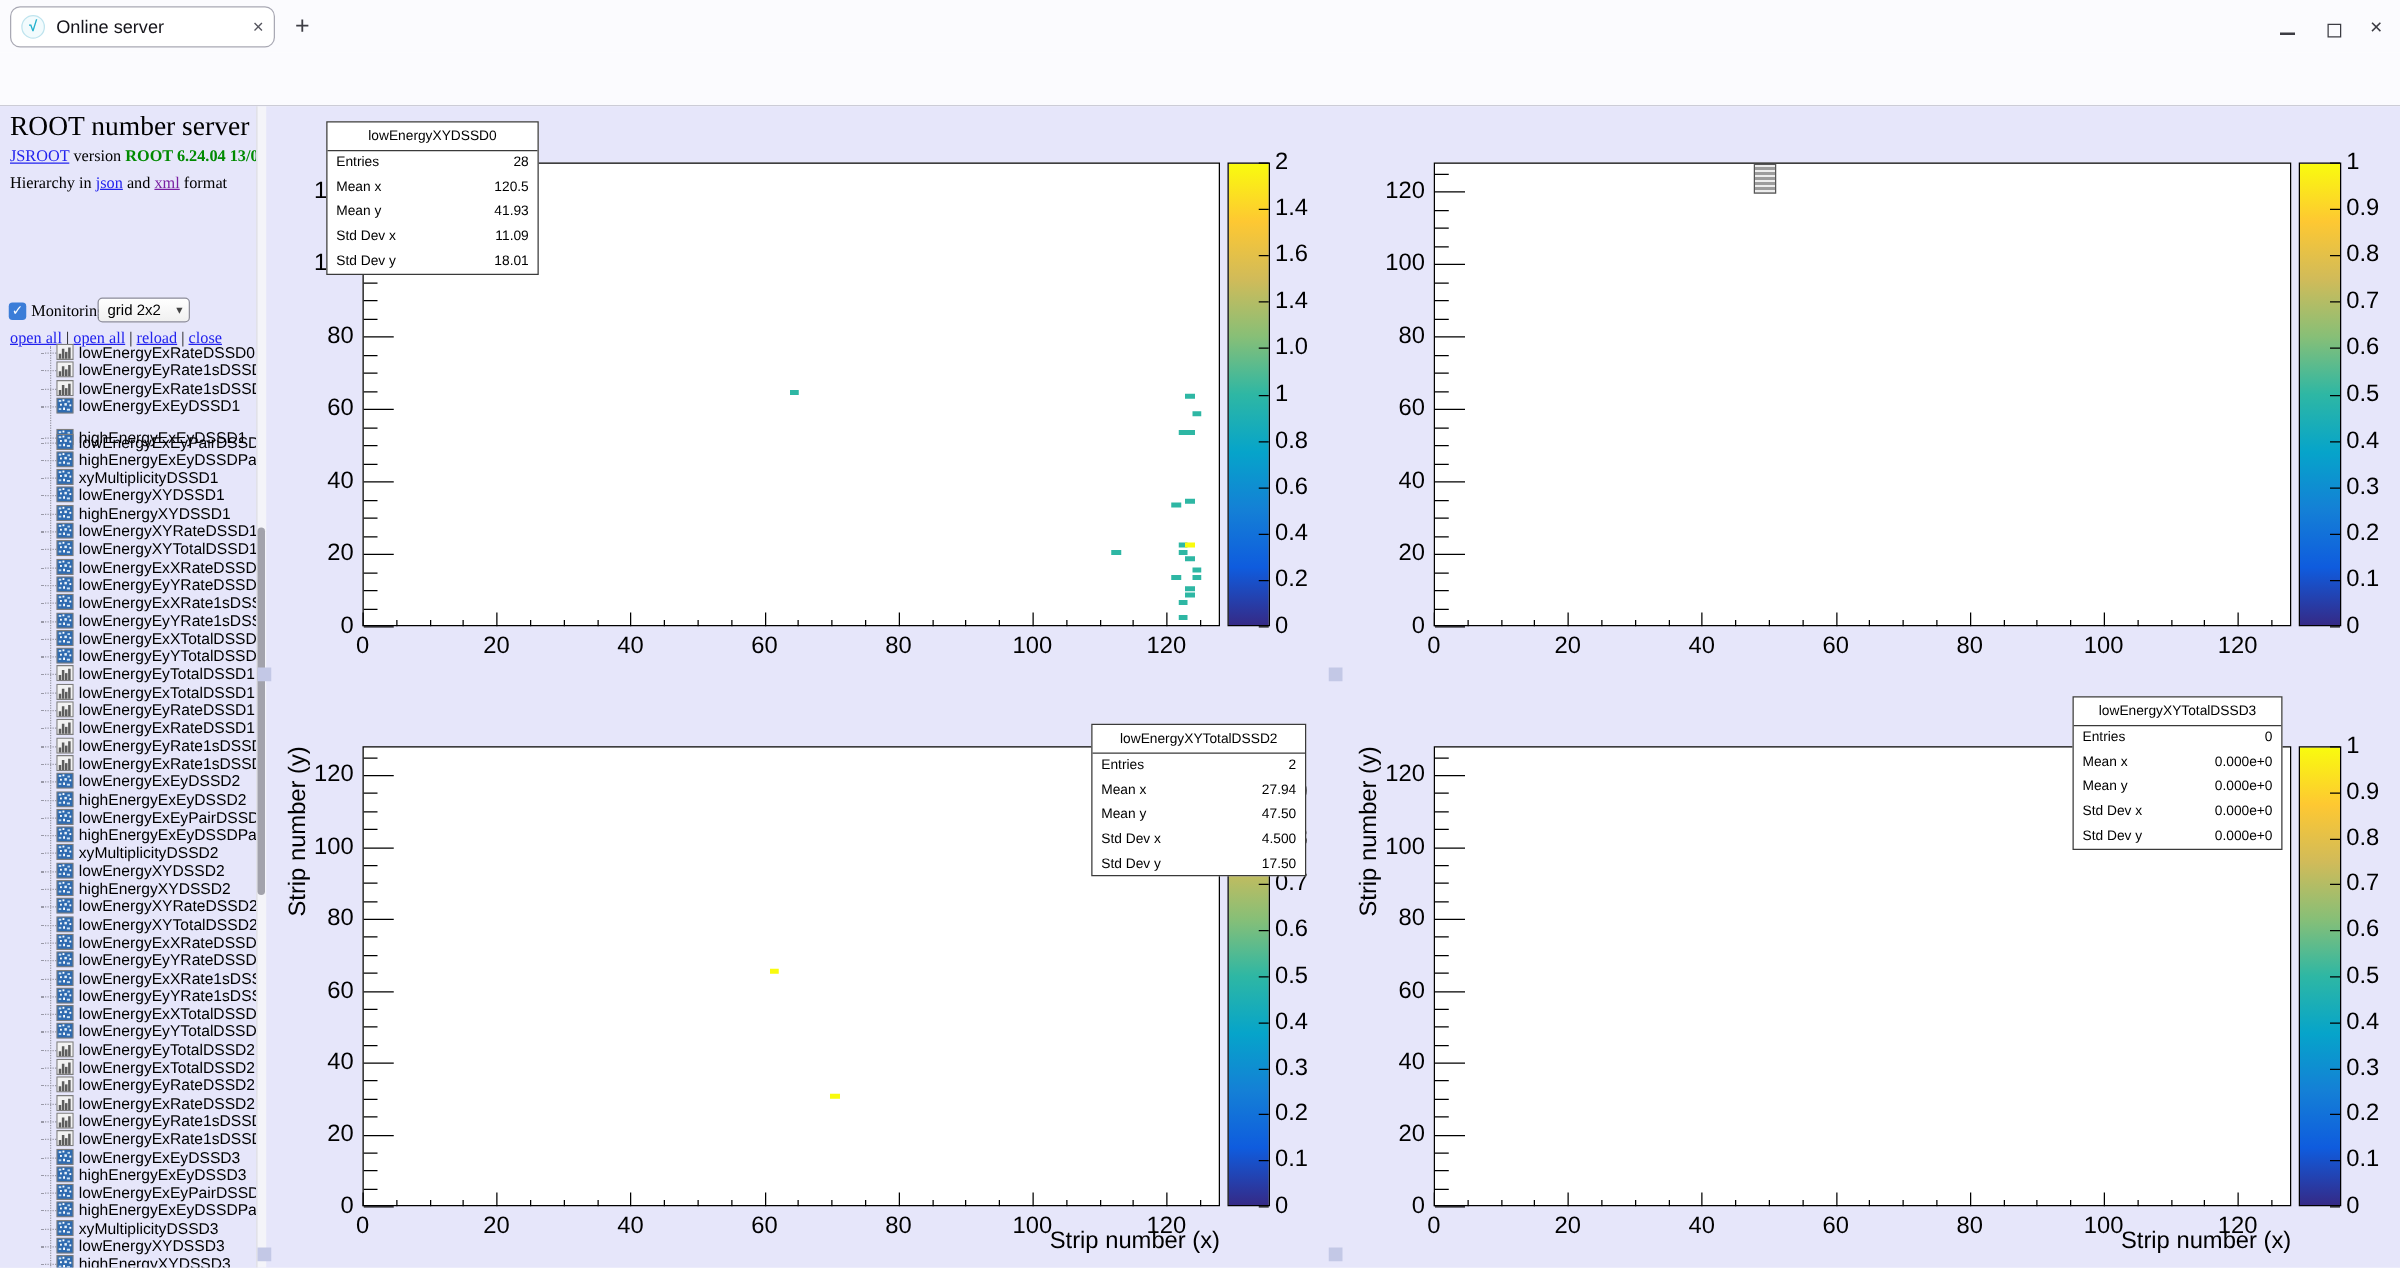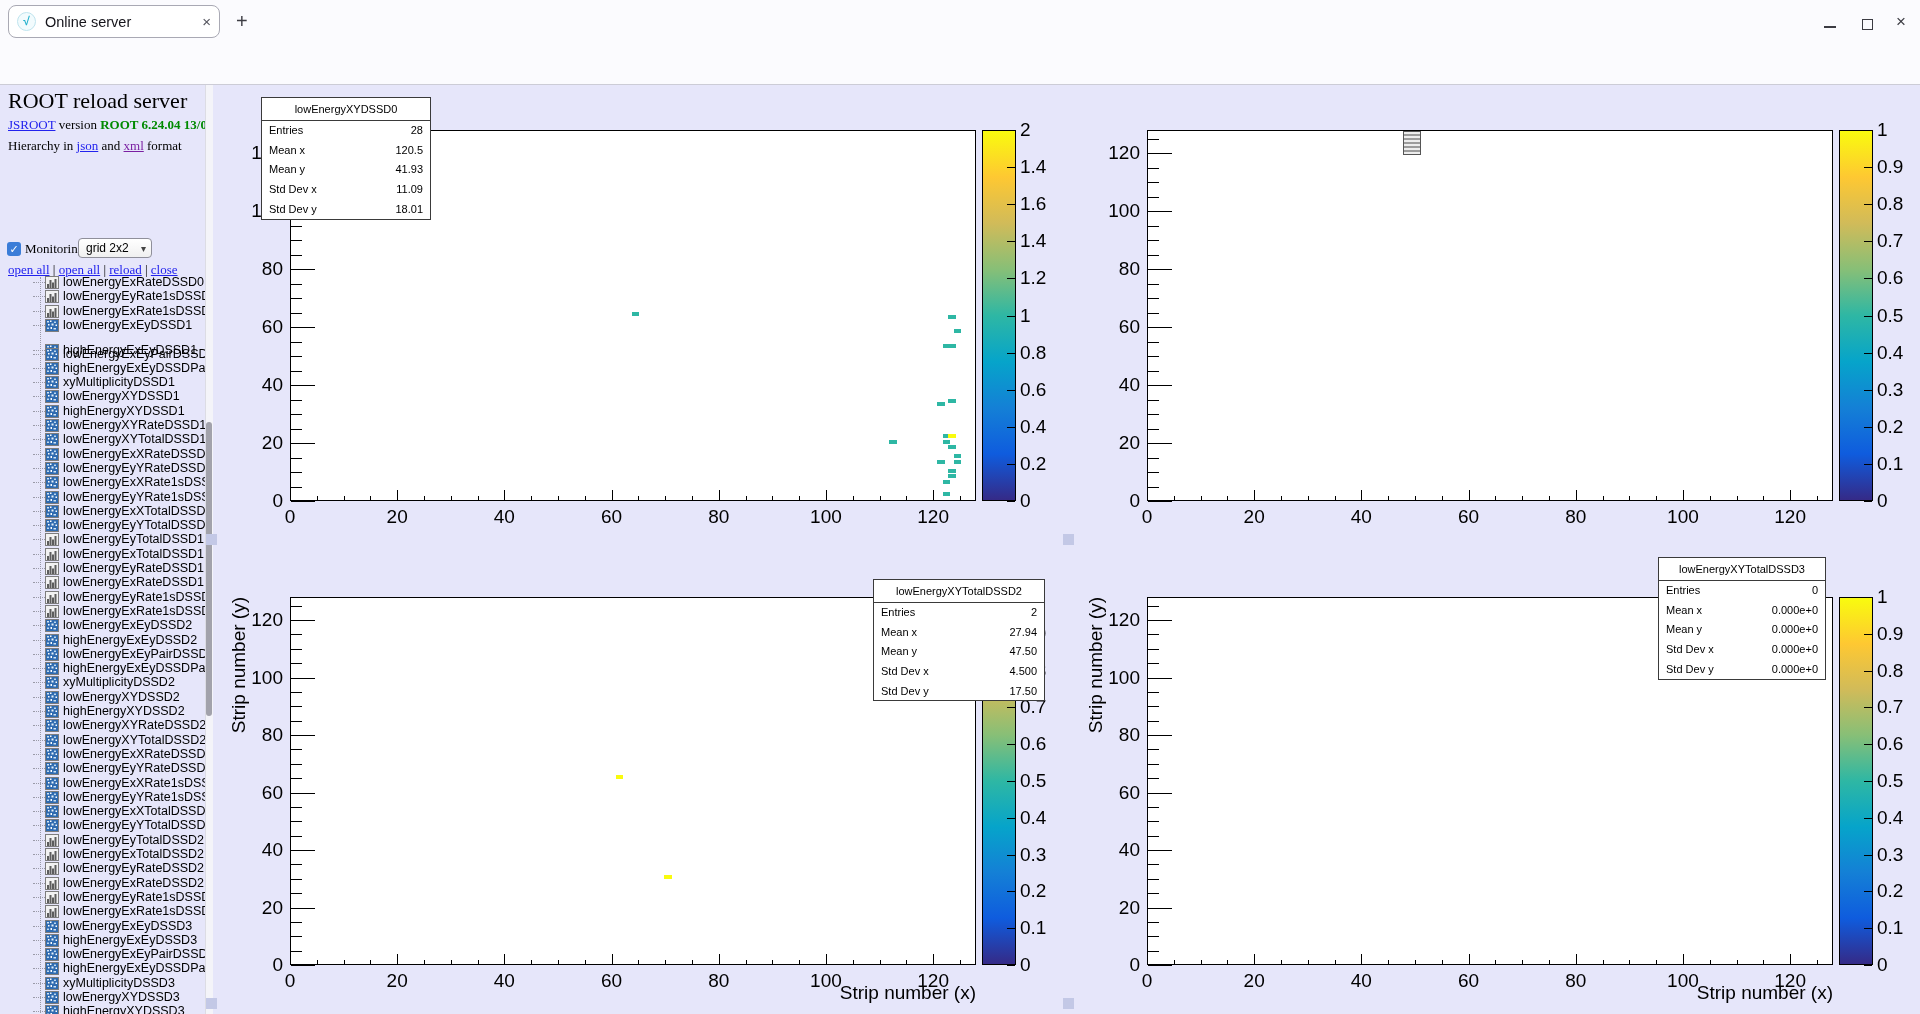--- a/index.html
+++ b/index.html
@@ -123,7 +123,7 @@
 <div id="content" class="abs"></div>
 
 <div id="sidebar" class="abs">
-  <div id="sb-title" class="abs">ROOT reload server</div>
+  <div id="sb-title" class="abs">ROOT number server</div>
   <div class="sb-line" style="top:32px;">
     <a class="lnk">JSROOT</a><span> version </span><span class="green">ROOT 6.24.04 13/07/2021</span>
   </div>

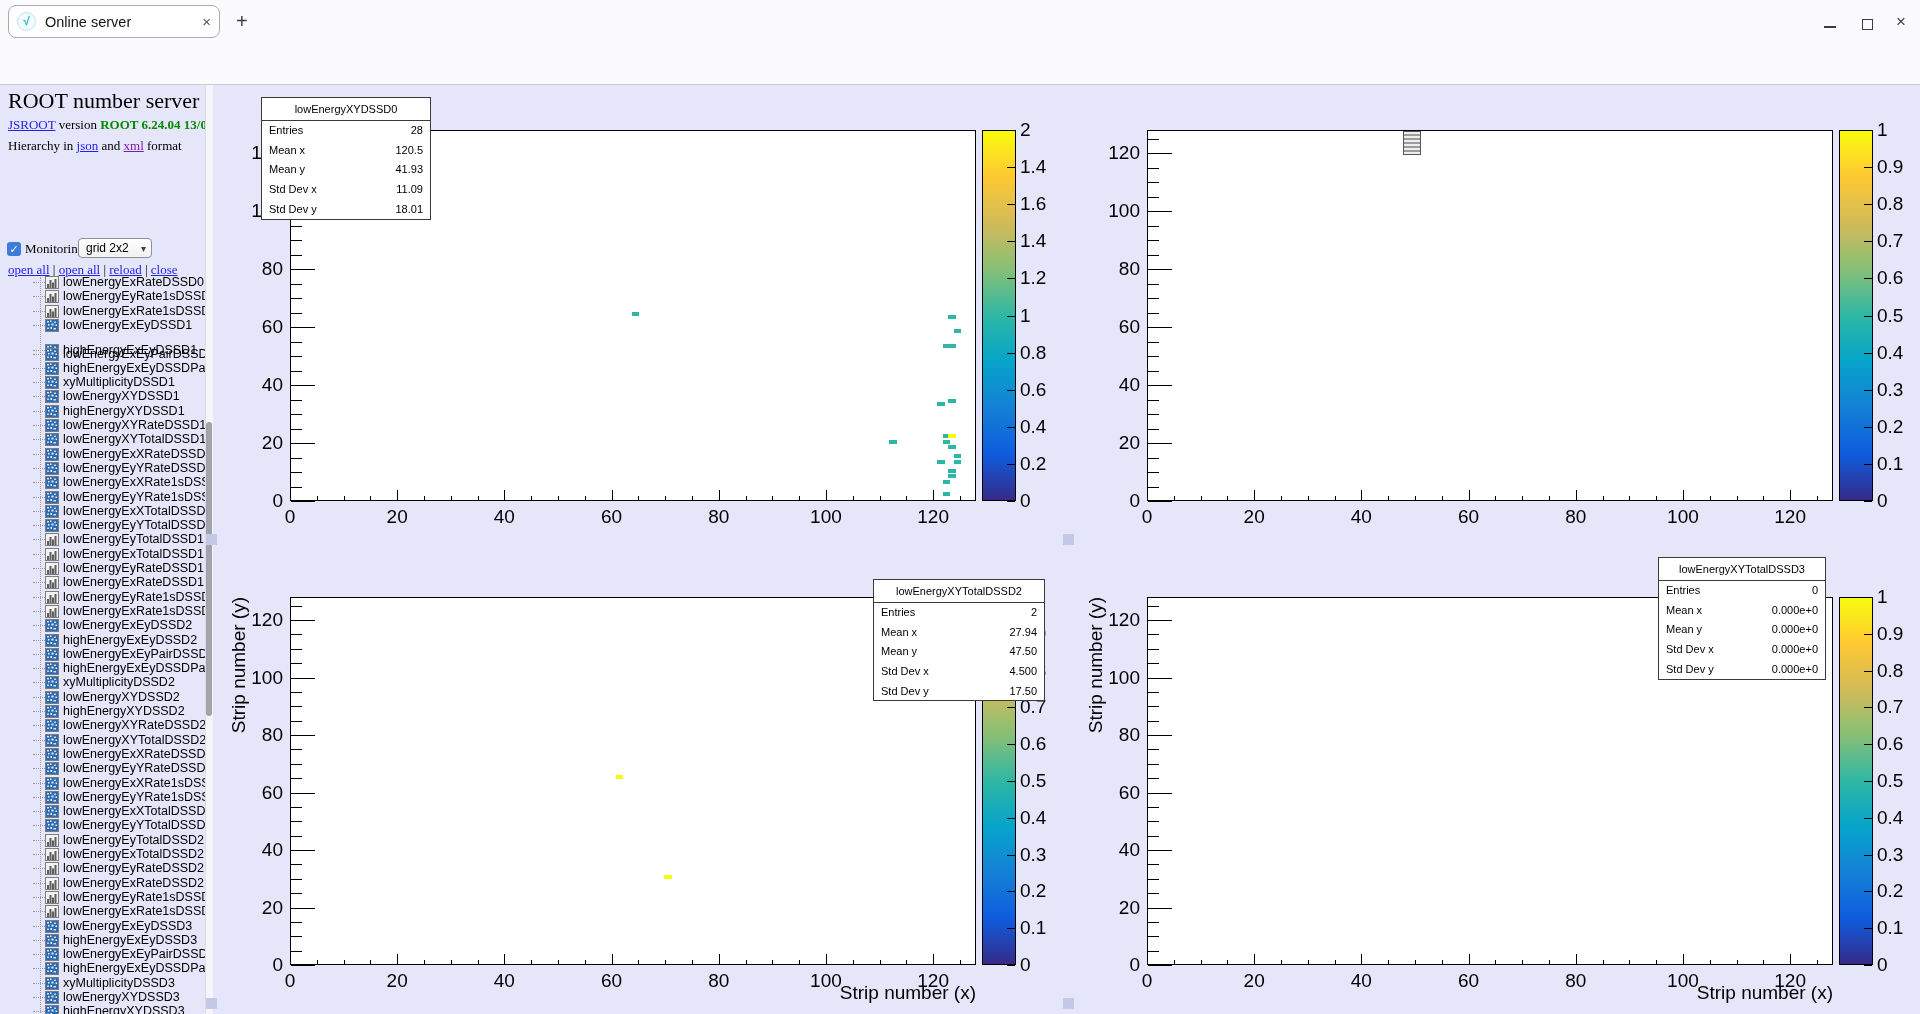--- a/index.html
+++ b/index.html
@@ -1004,7 +1004,7 @@
       <div class="cbtick" style="left: 1007px; top: 315.5px;"></div>
       <div class="cblab" style="left: 1020px; top: 315.5px;">1</div>
       <div class="cbtick" style="left: 1007px; top: 278.4px;"></div>
-      <div class="cblab" style="left: 1020px; top: 278.4px;">1.2</div>
+      <div class="cblab" style="left: 1020px; top: 278.4px;">1.0</div>
       <div class="cbtick" style="left: 1007px; top: 241.3px;"></div>
       <div class="cblab" style="left: 1020px; top: 241.3px;">1.4</div>
       <div class="cbtick" style="left: 1007px; top: 204.2px;"></div>

